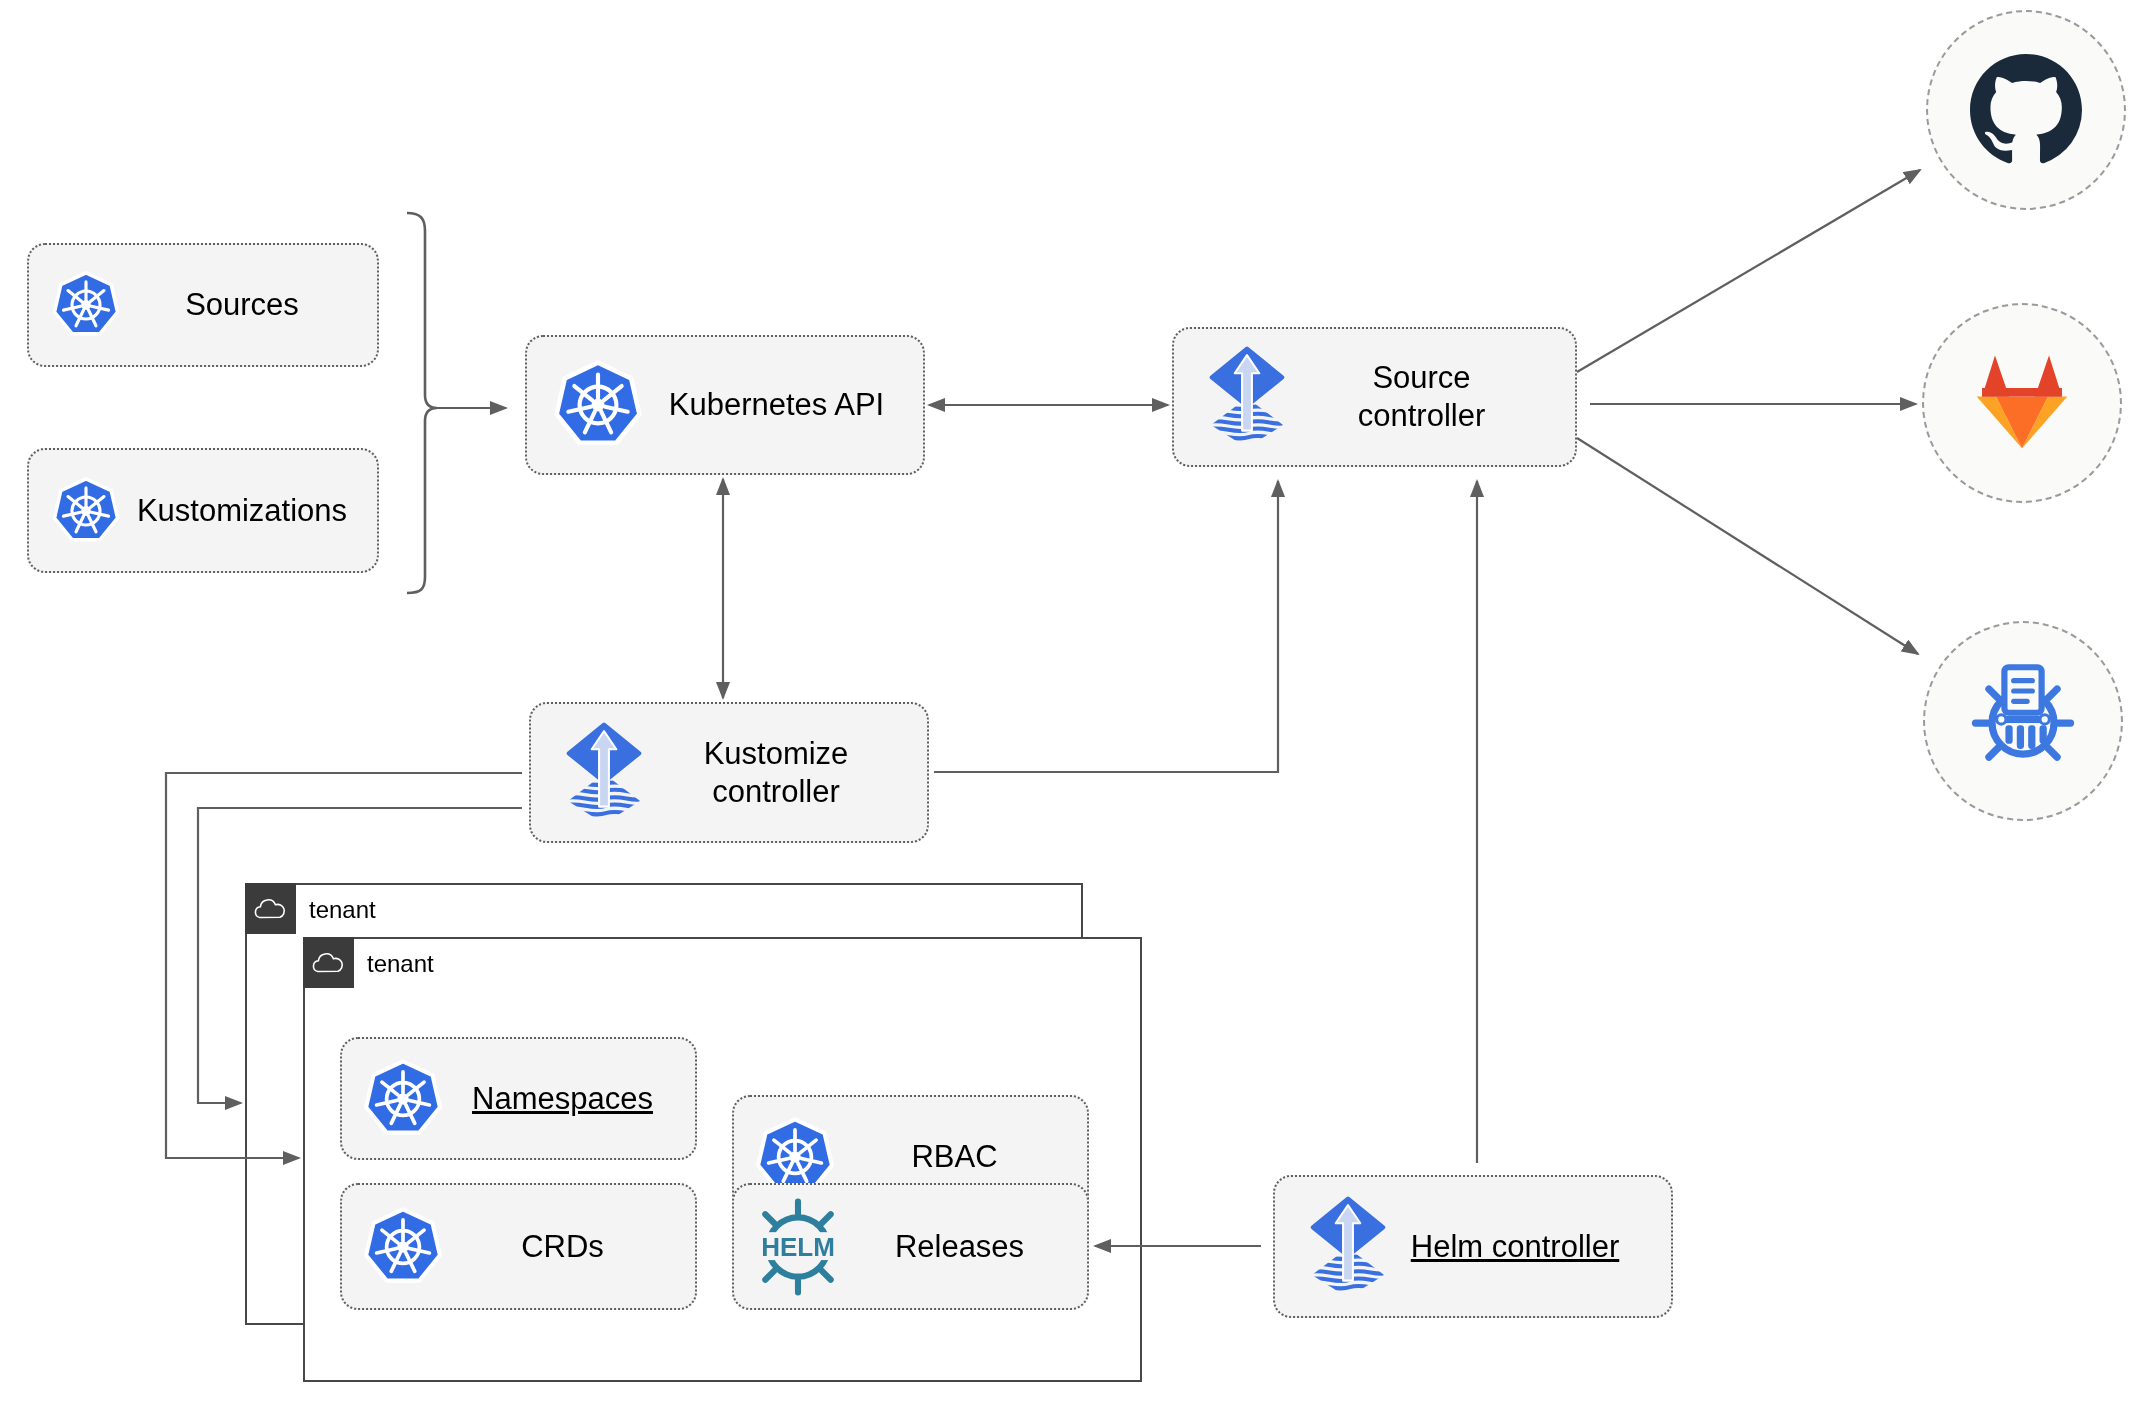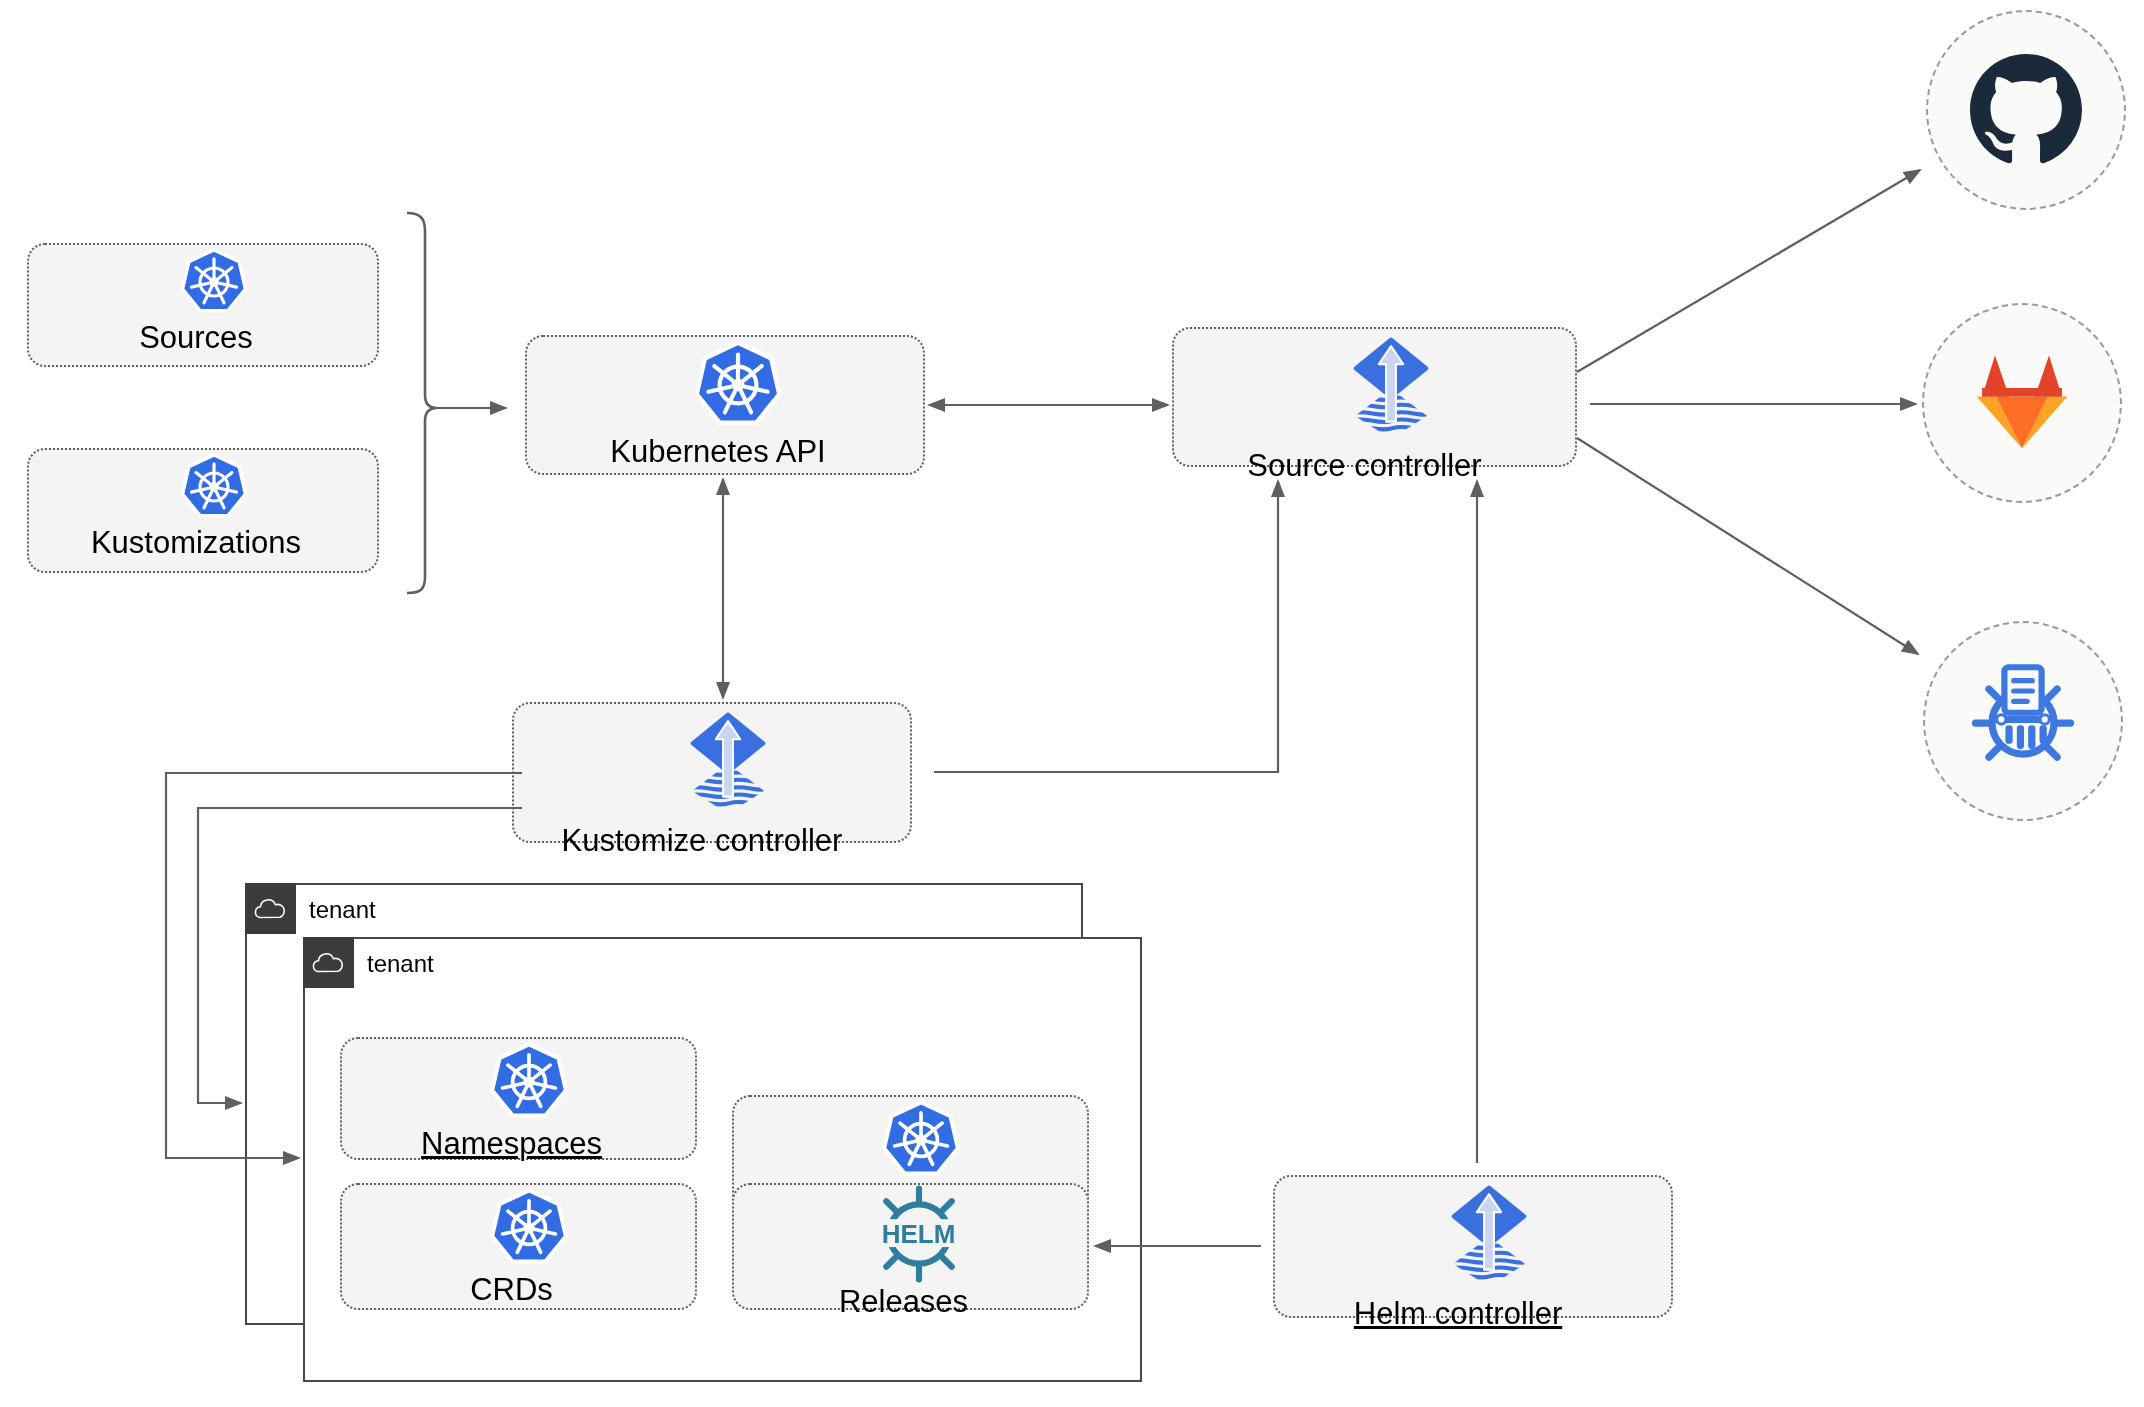--- a/index.html
+++ b/index.html
@@ -10,7 +10,7 @@
   
   .dotbox{
     position:absolute;background:#f4f4f4;border:2px dotted #5f5f5f;border-radius:18px;
-    display:flex;align-items:center;box-sizing:border-box;flex-direction:column;
+    display:flex;align-items:center;box-sizing:border-box;
   }
   .dotbox .ibox{flex:0 0 auto;display:flex;align-items:flex-end;justify-content:center;}
   .dotbox .lbl{flex:1 1 auto;text-align:center;font-size:31px;line-height:38px;color:#000;padding-right:14px;}

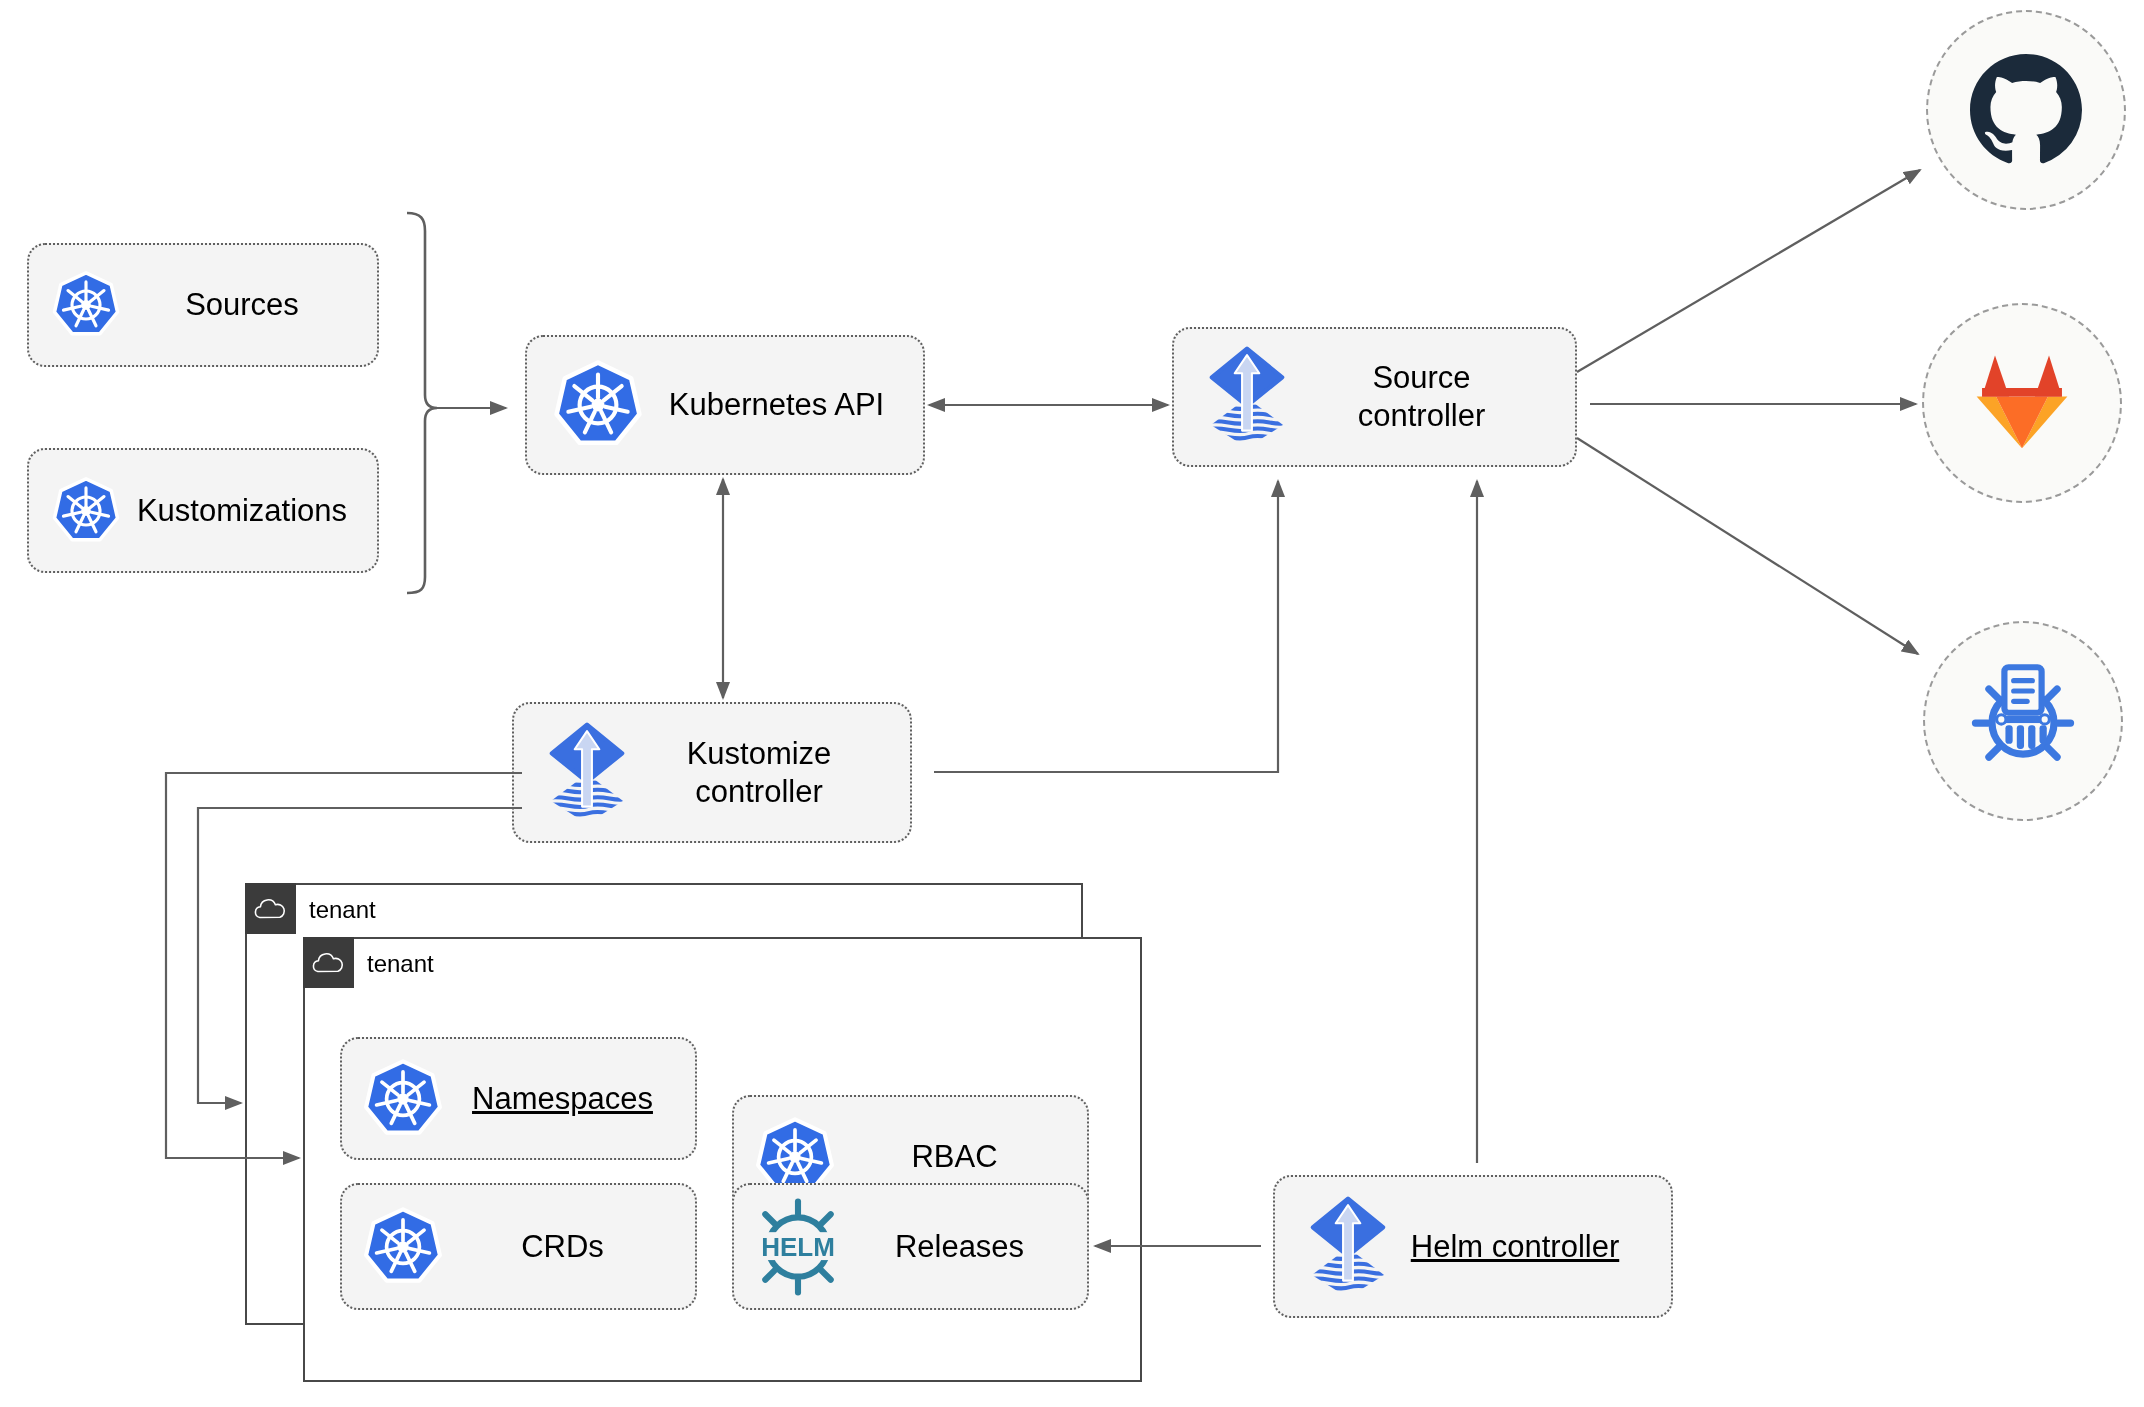--- a/index.html
+++ b/index.html
@@ -189,7 +189,7 @@
     <div class="lbl" style="padding:0 40px 0 20px;">Source controller</div>
   </div>
 
-  <div class="dotbox z5" style="left:512px;top:702px;width:400px;height:141px;">
+  <div class="dotbox z5" style="left:529px;top:702px;width:400px;height:141px;">
     <div class="ibox" style="padding-left:32px;">
       <svg width="82" height="118">
           <use href="#sym-flux"></use>

